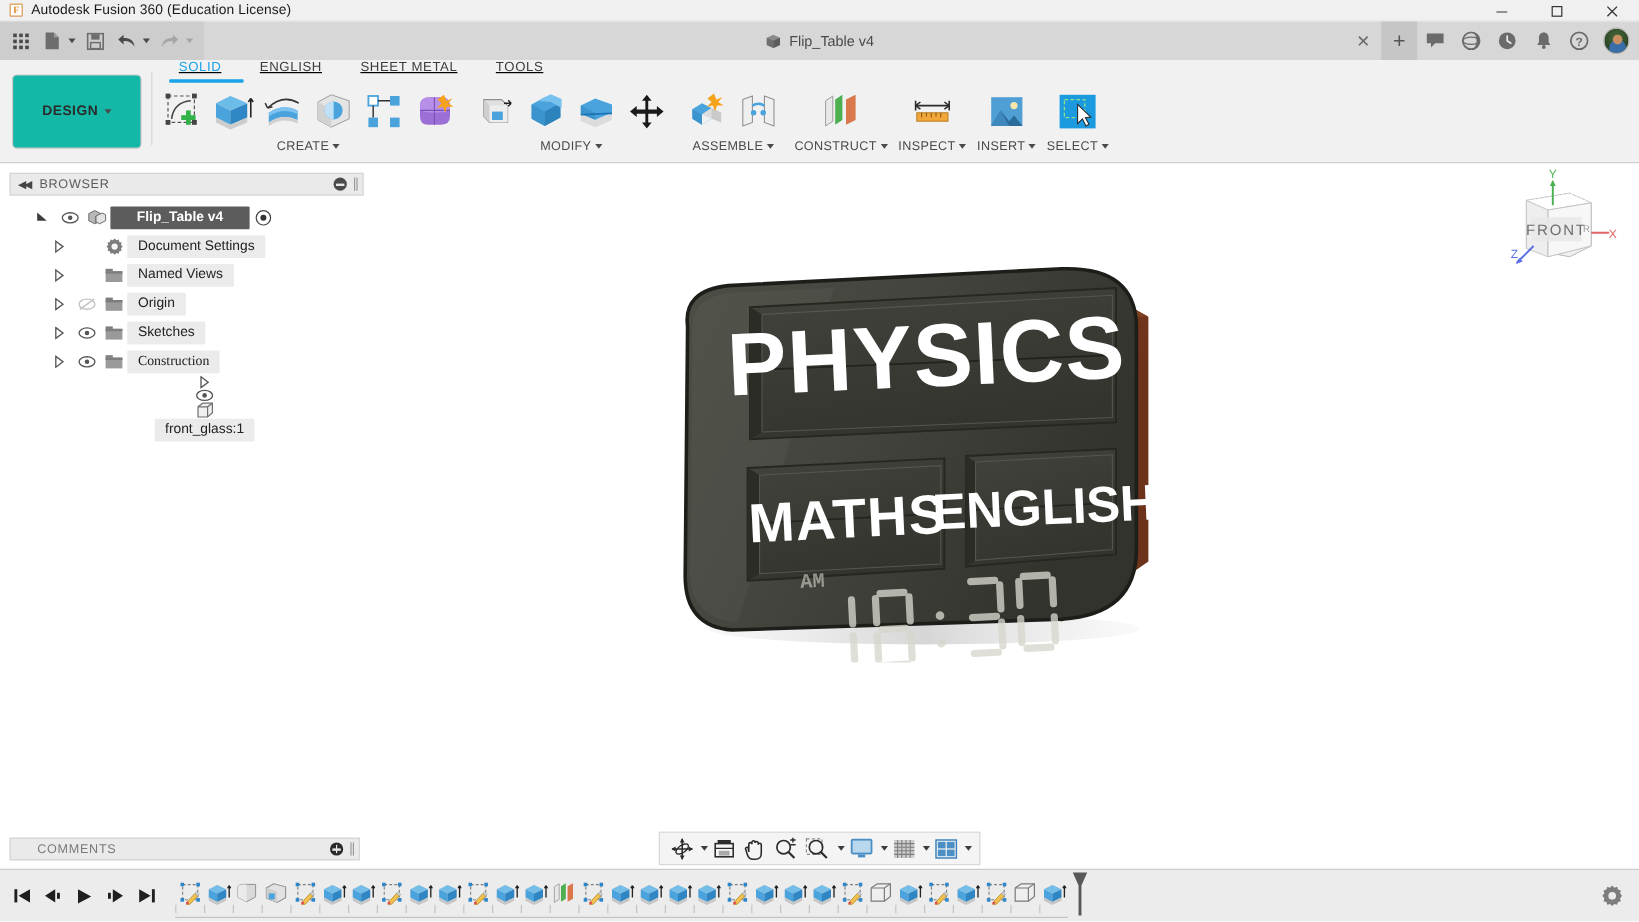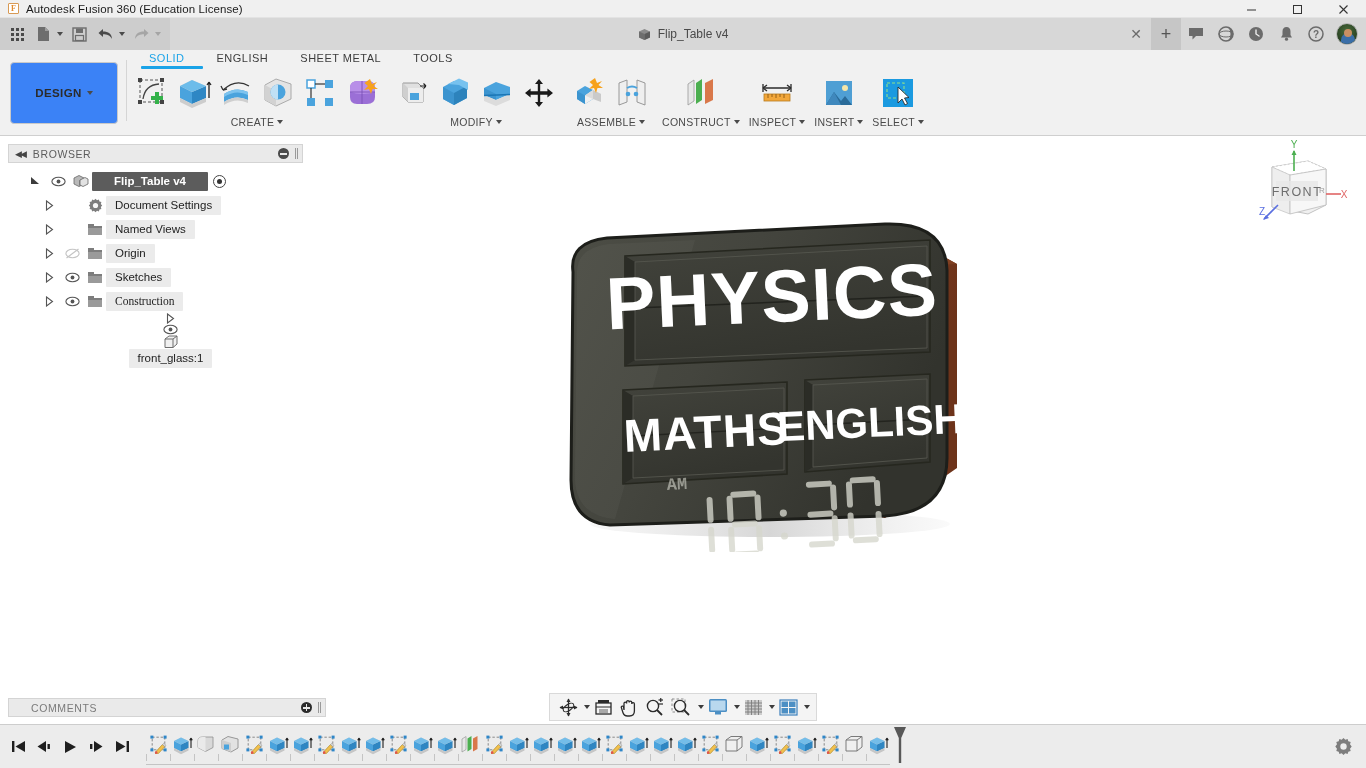--- a/index.html
+++ b/index.html
@@ -95,7 +95,7 @@
   .vdiv { width: 1px; background: #d5d5d5; margin: 10px 0 14px 0; }
 
   #tabs-and-panels { flex: 1; display: flex; flex-direction: column; }
-  #ribbon-tabs { height: 20px; display: flex; align-items: center; padding-left: 6px; }
+  #ribbon-tabs { height: 20px; display: flex; align-items: flex-start; padding-left: 6px; text-decoration: underline; }
   .rtab {
     font-size: 11px; color: #3c3c3c; padding: 0 16px; letter-spacing: .5px;
     position: relative; height: 16px;

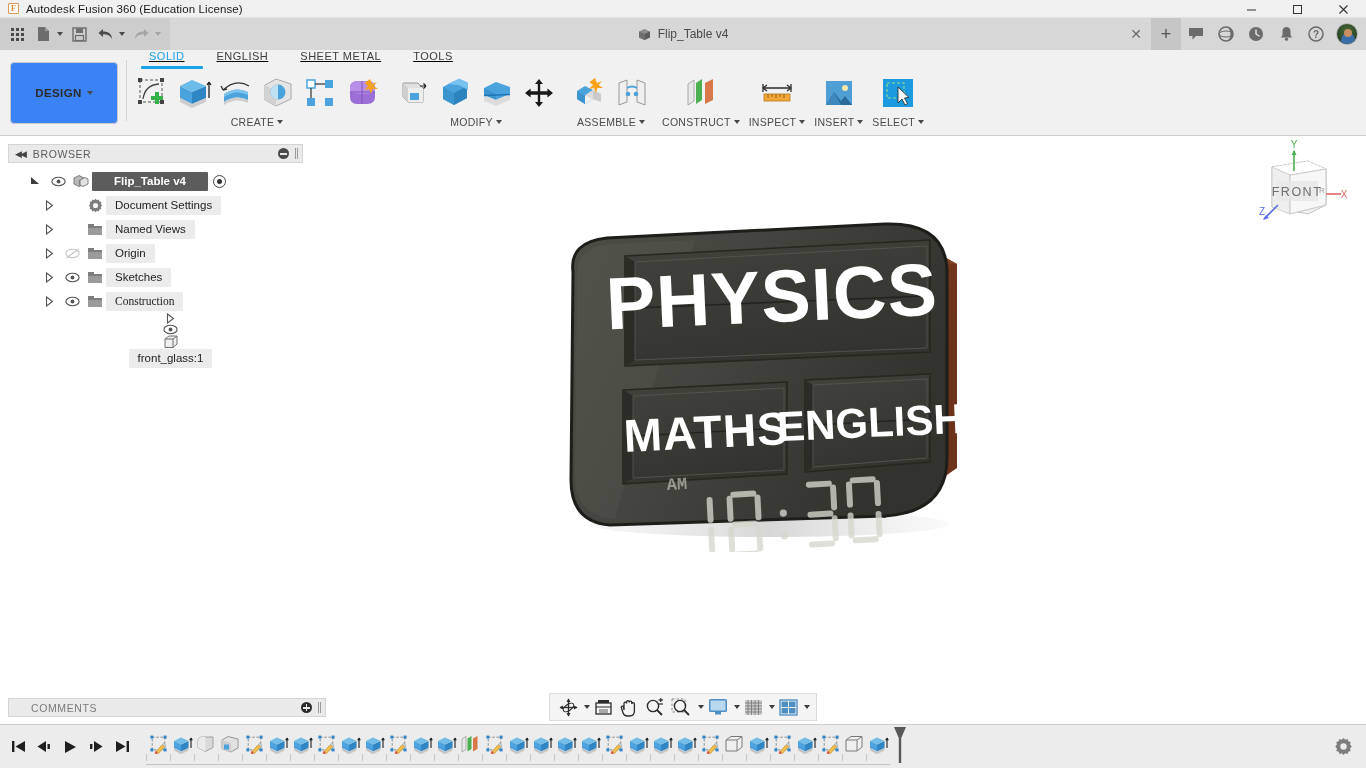--- a/index.html
+++ b/index.html
@@ -87,7 +87,7 @@
   }
   #design-box {
     width: 108px; height: 62px; margin: 12px 8px 0 10px;
-    border: 1px solid #c9c9c9; border-radius: 4px; background: #3b82f6;
+    border: 1px solid #c9c9c9; border-radius: 4px; background: #14b8a6;
     display: flex; align-items: center; justify-content: center; gap: 5px;
   }
   #design-label { font-size: 11.5px; font-weight: bold; color: #2b2b2b; letter-spacing: .4px; }

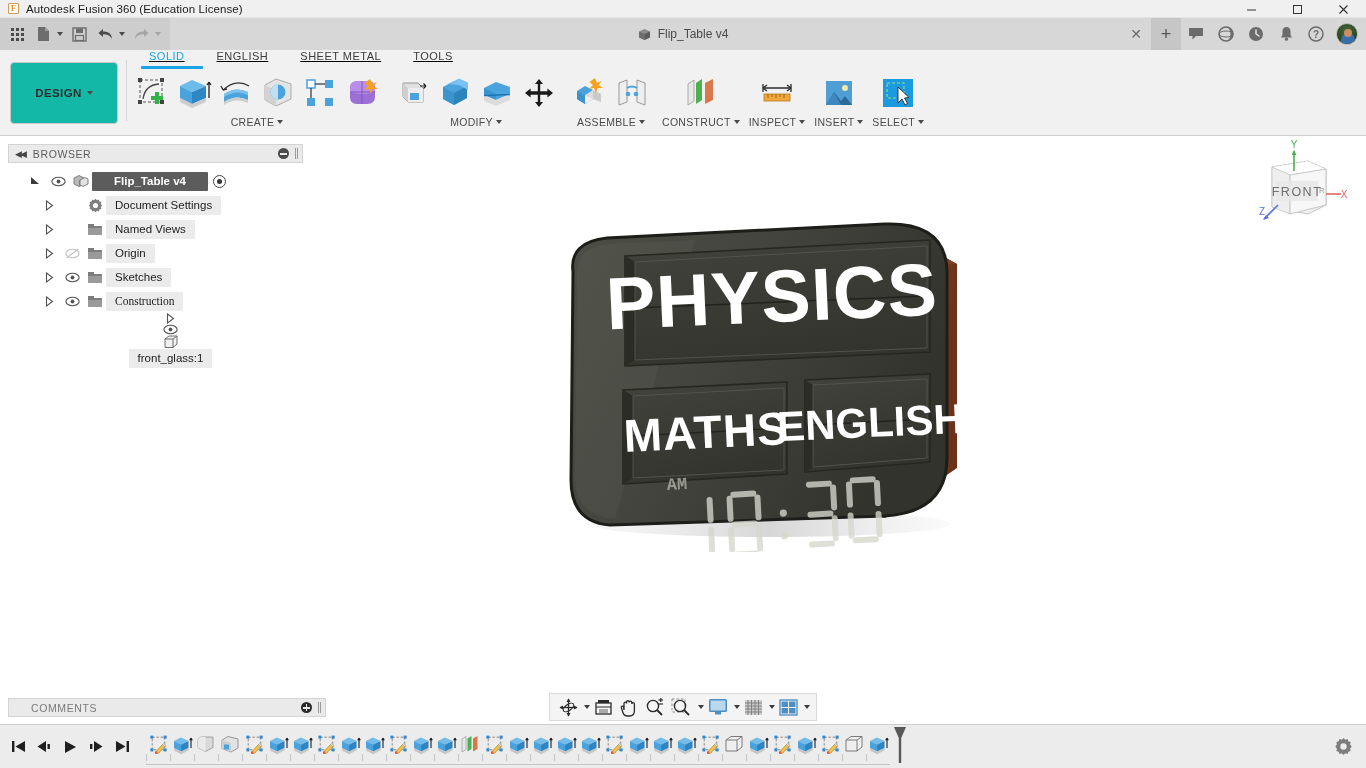--- a/index.html
+++ b/index.html
@@ -156,7 +156,7 @@
 
   
   #comments {
-    position: absolute; left: 8px; bottom: 7px; width: 318px; height: 19px;
+    position: absolute; left: 8px; bottom: 7px; width: 292px; height: 19px;
     background: #eaeaea; border: 1px solid #d4d4d4; display: flex; align-items: center;
     font-size: 10.5px; color: #7a7a7a; letter-spacing: .6px; padding-left: 22px;
   }

